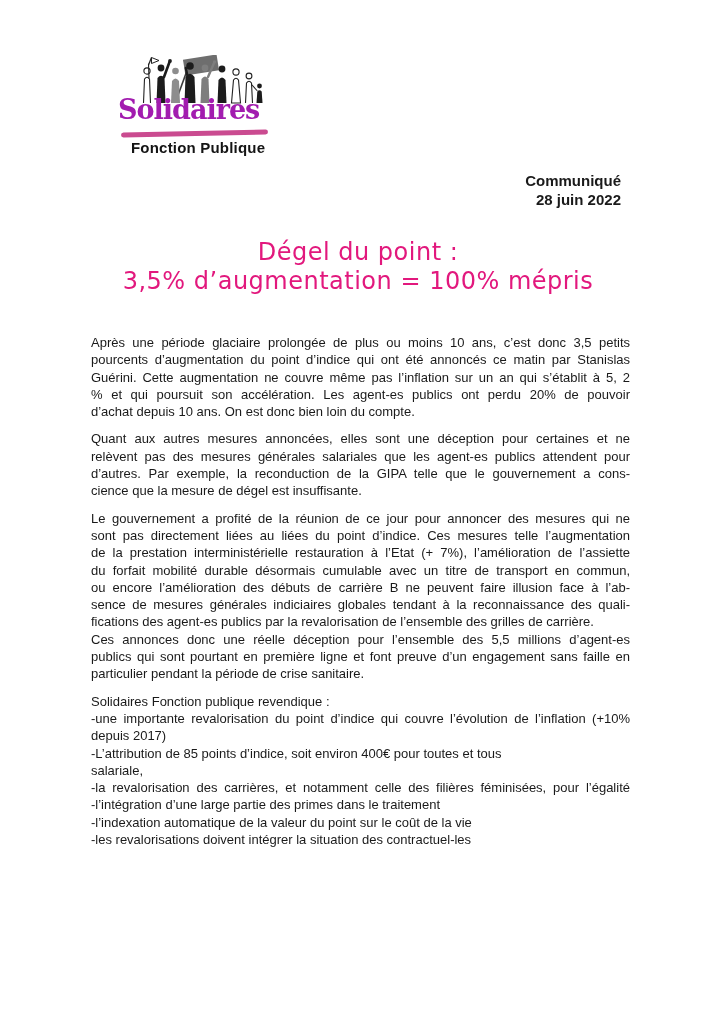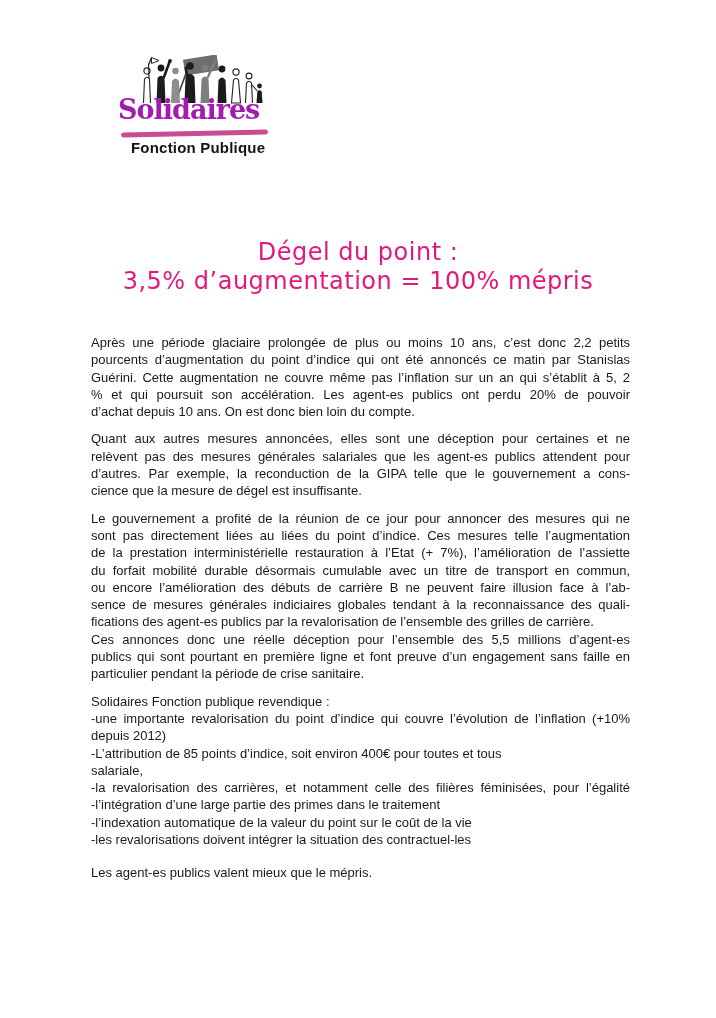--- a/index.html
+++ b/index.html
@@ -130,6 +130,10 @@
     <div class="subtitle">Fonction Publique</div>
   </div>
 
+  <div class="header-block">
+    <div>Communiqué</div>
+    <div>28 juin 2022</div>
+  </div>
 
   <div class="doc-title" style="color:#e2187d">
     <div>Dégel du point :</div>

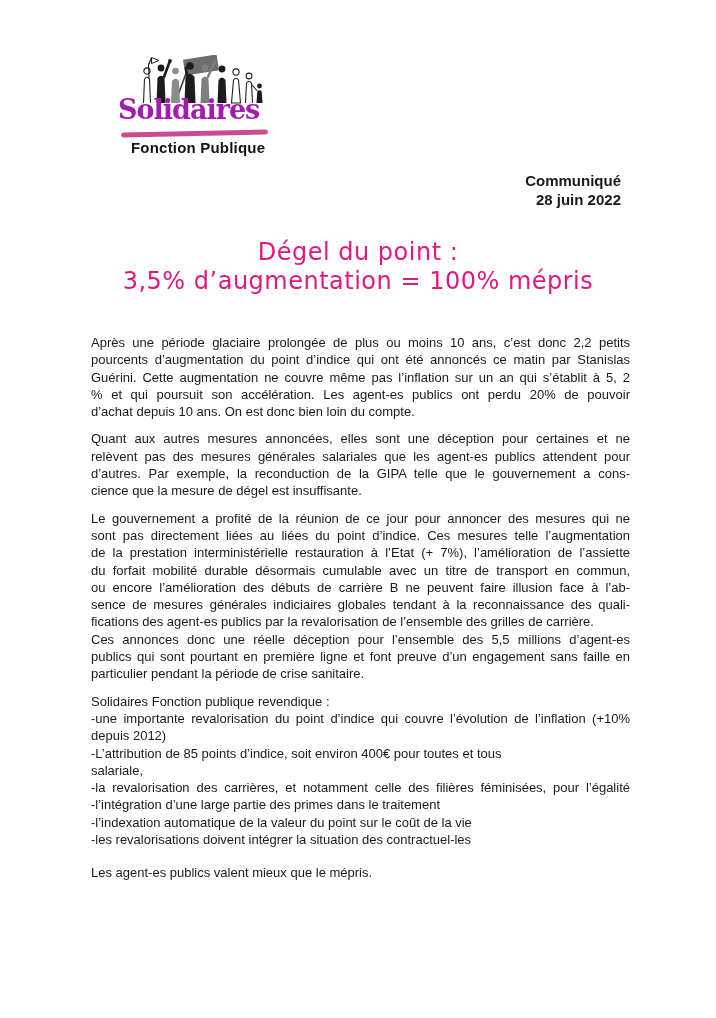--- a/index.html
+++ b/index.html
@@ -142,7 +142,7 @@
 
   <div class="doc-body">
       <div class="para gap">
-        <div class="line jl">Après une période glaciaire prolongée de plus ou moins 10 ans, c’est donc 2,2 petits</div>
+        <div class="line jl">Après une période glaciaire prolongée de plus ou moins 10 ans, c’est donc 3,5 petits</div>
         <div class="line jl">pourcents d’augmentation du point d’indice qui ont été annoncés ce matin par Stanislas</div>
         <div class="line jl">Guérini. Cette augmentation ne couvre même pas l’inflation sur un an qui s’établit à 5, 2</div>
         <div class="line jl">% et qui poursuit son accélération. Les agent-es publics ont perdu 20% de pouvoir</div>

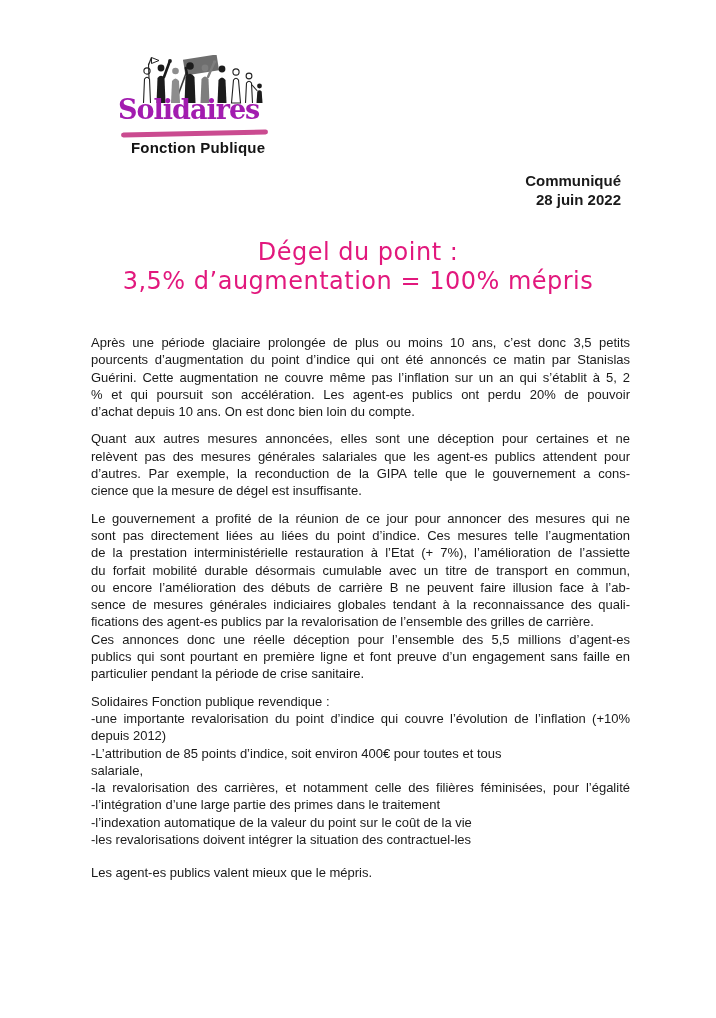--- a/index.html
+++ b/index.html
@@ -173,7 +173,7 @@
       </div>
       <div class="para">
         <div class="line jl">-une importante revalorisation du point d’indice qui couvre l’évolution de l’inflation (+10%</div>
-        <div class="line">depuis 2012)</div>
+        <div class="line">depuis 2017)</div>
       </div>
       <div class="para">
         <div class="line">-L’attribution de 85 points d’indice, soit environ 400€ pour toutes et tous</div>

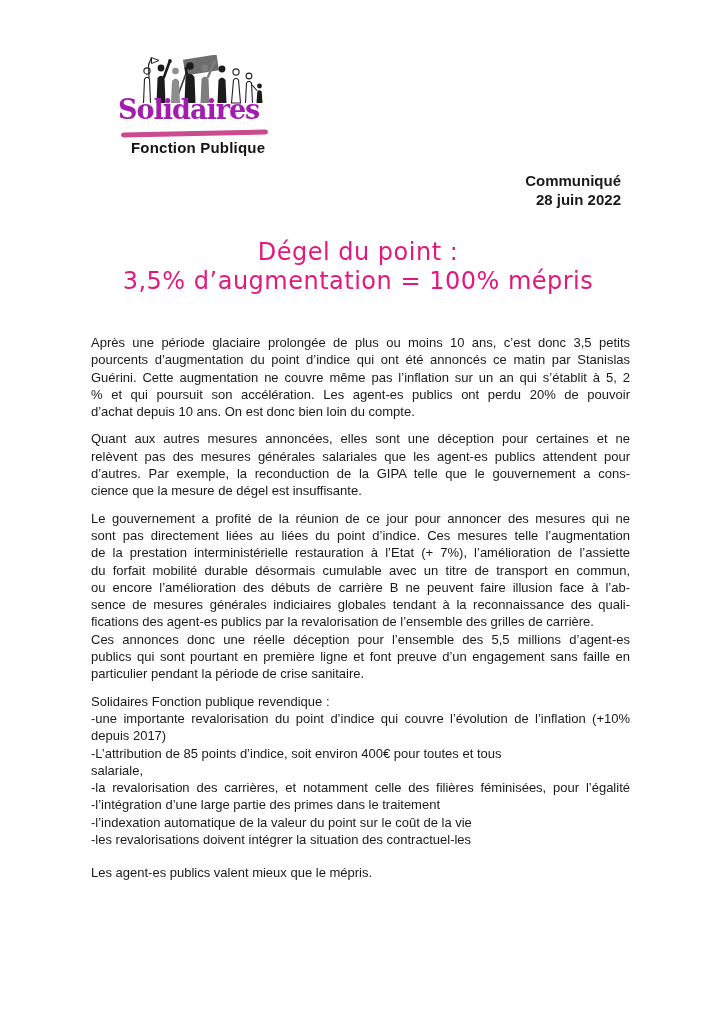--- a/index.html
+++ b/index.html
@@ -191,9 +191,6 @@
       <div class="para gap-lg">
         <div class="line">-les revalorisations doivent intégrer la situation des contractuel-les</div>
       </div>
-      <div class="para">
-        <div class="line">Les agent-es publics valent mieux que le mépris.</div>
-      </div>
     </div>
 
 </div>

